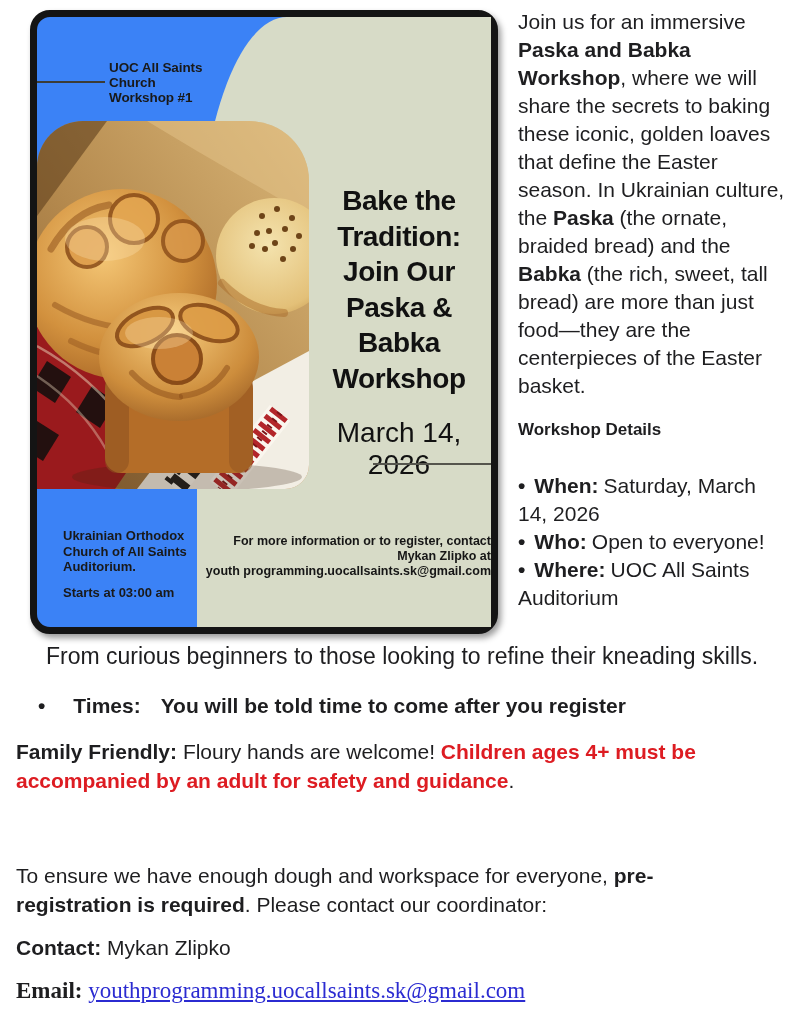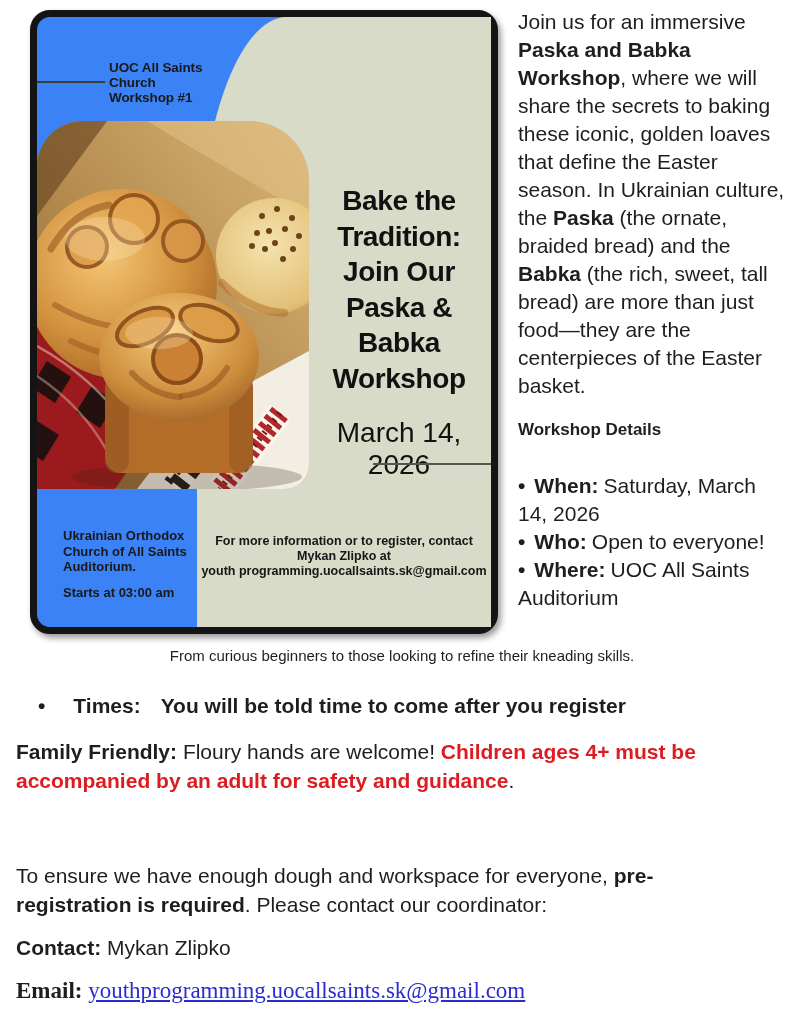--- a/index.html
+++ b/index.html
@@ -27,7 +27,7 @@
   .loc{position:absolute;left:26px;top:511px;width:130px;font-size:13px;line-height:15.5px;
        font-weight:700;color:#191919;}
   .start{position:absolute;left:26px;top:568px;font-size:13px;font-weight:700;color:#191919;}
-  .fcontact{position:absolute;left:160px;top:517px;width:294px;text-align:center;
+  .fcontact{position:absolute;left:160px;top:517px;width:294px;text-align:right;
        font-size:12.5px;line-height:15px;font-weight:700;color:#161616;}
 
   

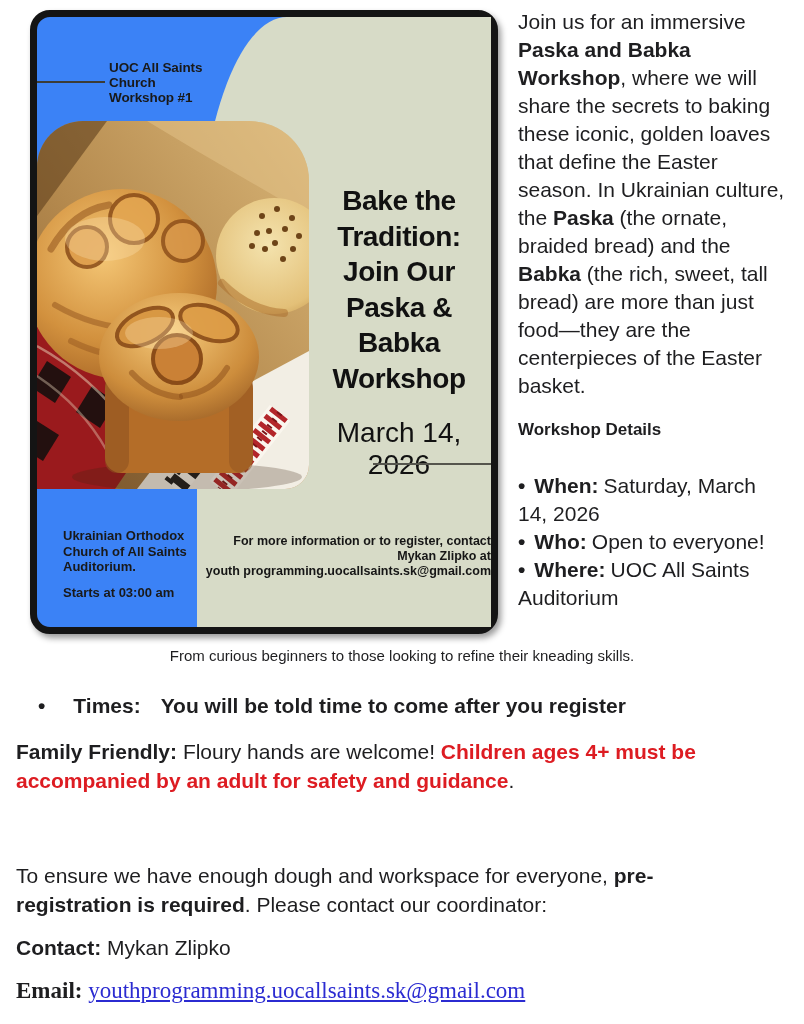--- a/index.html
+++ b/index.html
@@ -38,7 +38,7 @@
   .bch{margin-right:9px;font-weight:700;}
   .bullet b{margin-right:5px;}
   .wrapline{position:absolute;left:0;top:644px;width:804px;text-align:center;
-            font-size:15px;line-height:24px;}
+            font-size:23px;line-height:24px;}
   .times{position:absolute;left:38px;top:694px;font-size:21px;font-weight:700;}
   .times .tlabel{margin-left:28px;}
   .times .ttext{margin-left:20px;}

